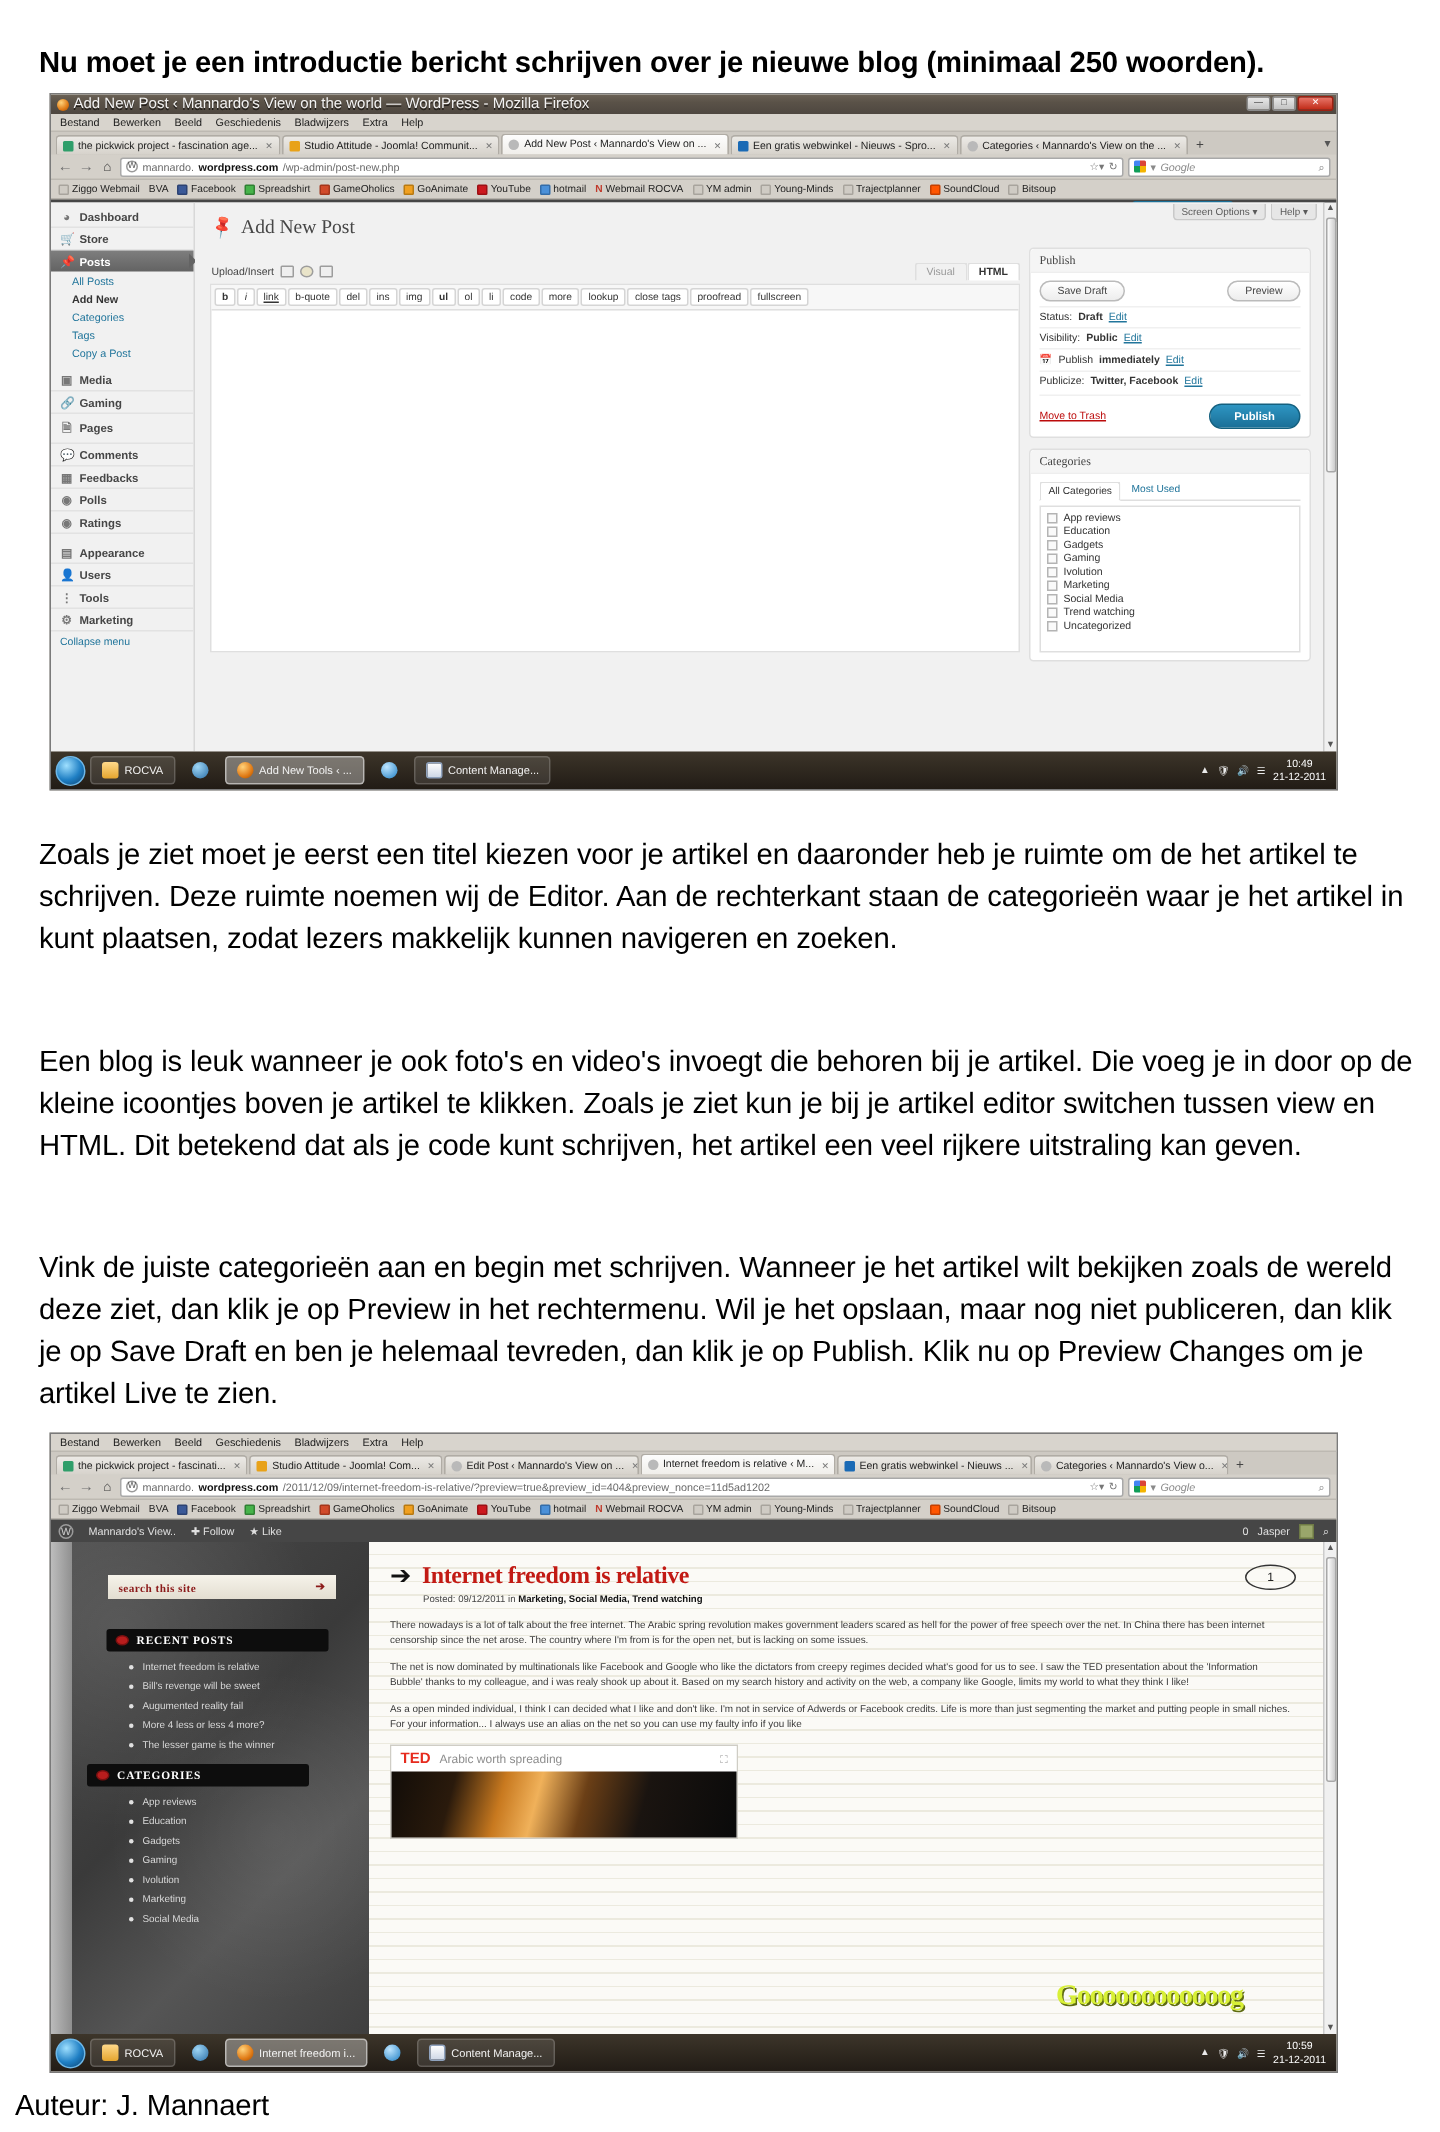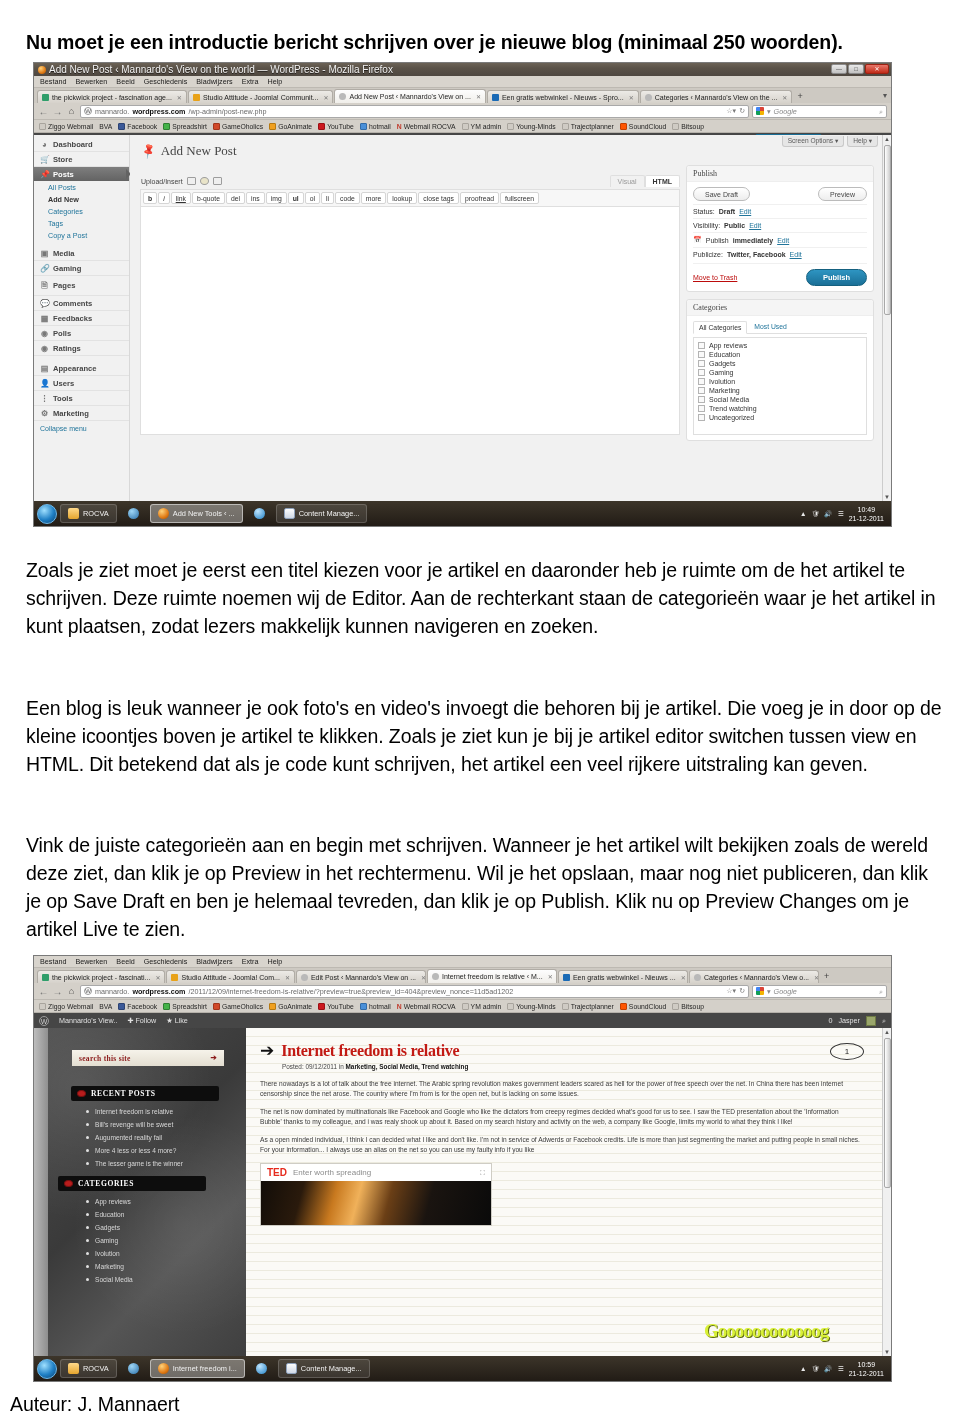--- a/index.html
+++ b/index.html
@@ -872,7 +872,7 @@
             <div class="tedbox">
               <div class="tedhd">
                 <span class="tedlogo">TED</span>
-                <span class="tedtxt">Enter worth spreading</span>
+                <span class="tedtxt">Arabic worth spreading</span>
                 <span class="tedx">⛶</span>
               </div>
               <div class="tedimg"></div>

